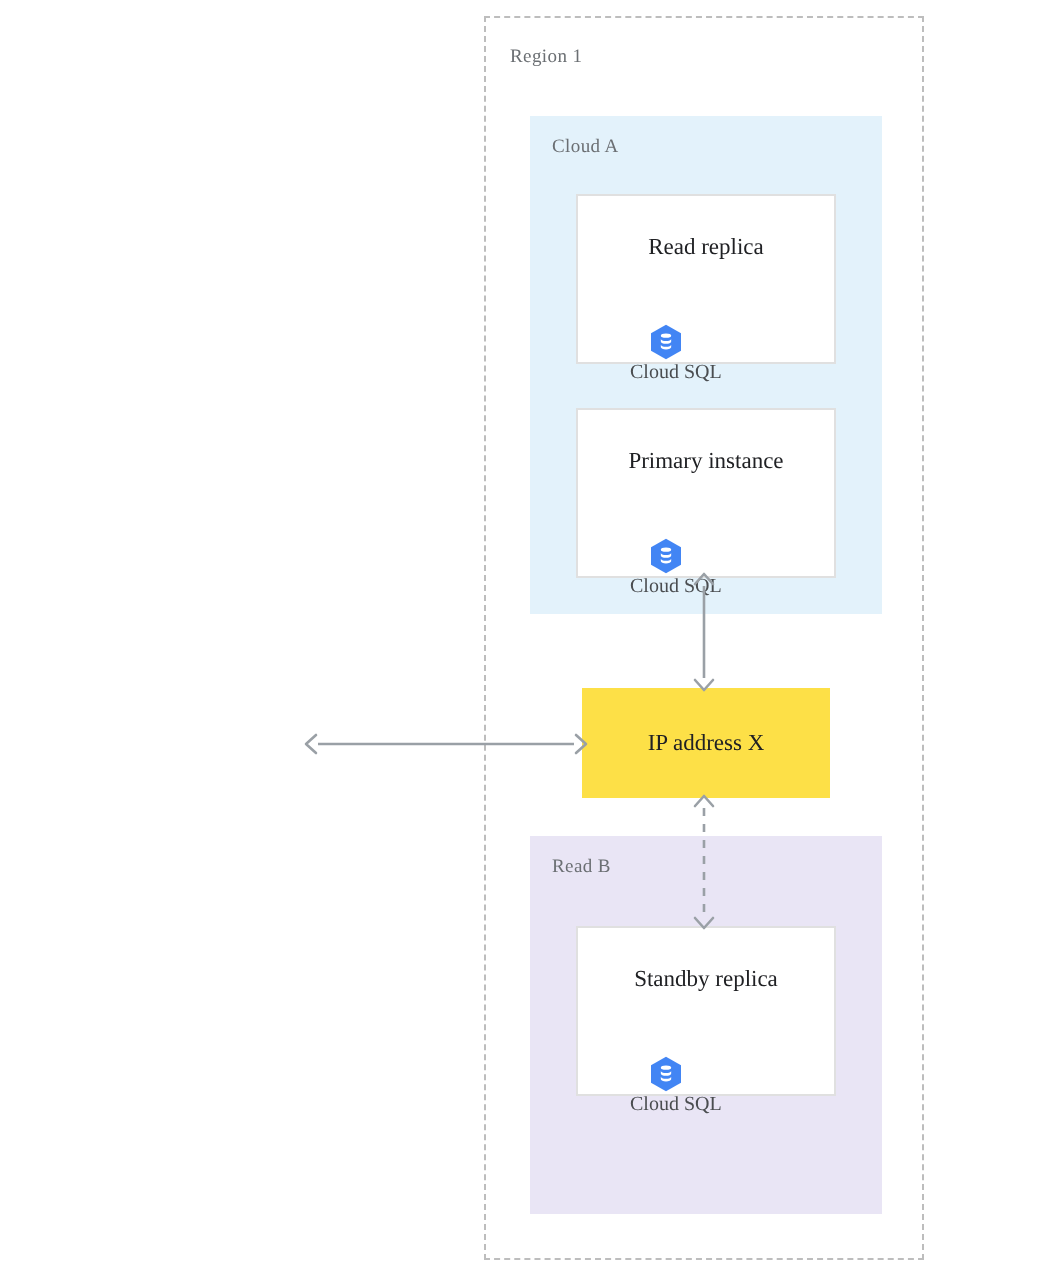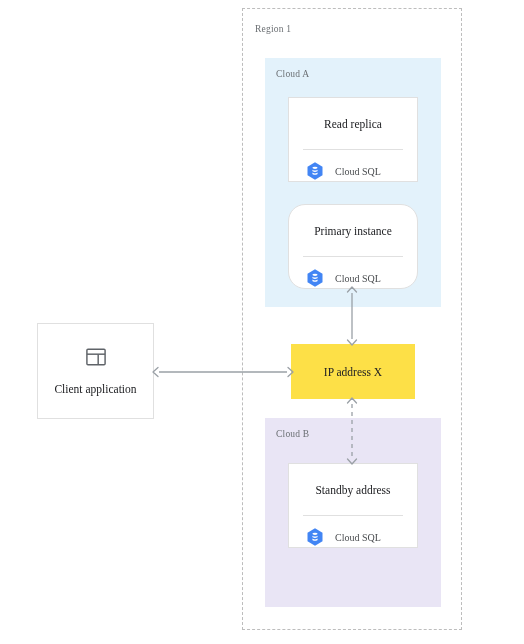--- a/index.html
+++ b/index.html
@@ -78,7 +78,6 @@
     border: 1px solid #e0e0e0;
     display: flex;
     flex-direction: column;
-    align-items: center;
   }
   .card-title {
     font-size: 11.5px;

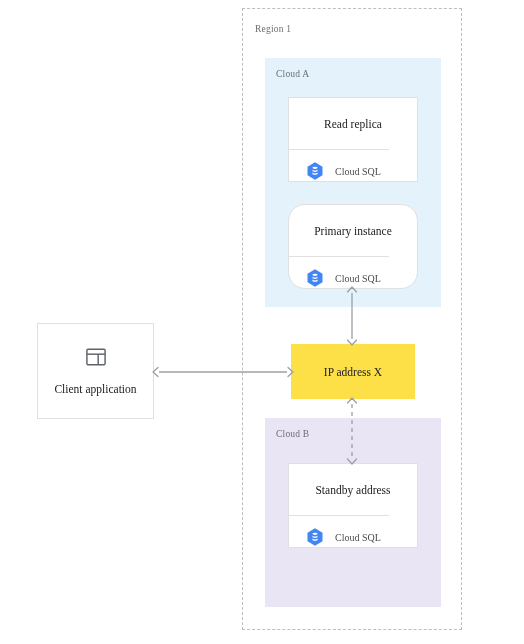--- a/index.html
+++ b/index.html
@@ -94,6 +94,7 @@
   }
   .card-service {
     display: flex;
+    flex-direction: column;
     align-items: center;
     margin-top: 12px;
     align-self: flex-start;

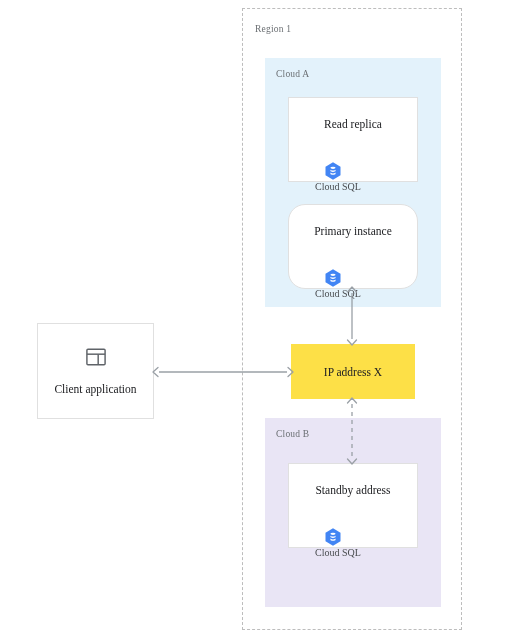--- a/index.html
+++ b/index.html
@@ -124,7 +124,6 @@
     top: 204px;
     width: 130px;
     height: 85px;
-    border-radius: 17px;
   }
   .card-standby {
     left: 288px;

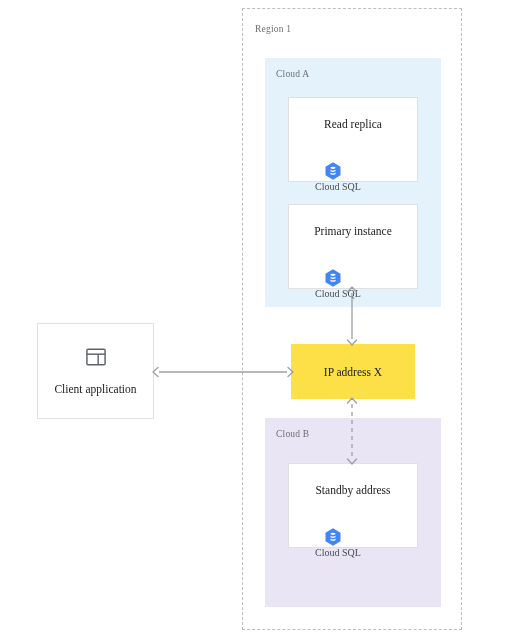--- a/index.html
+++ b/index.html
@@ -260,16 +260,6 @@
     <span class="ip-box-label">IP address X</span>
   </div>
 
-  <div class="client-box">
-    <span>
-      <svg class="client-icon" viewBox="0 0 22 19" xmlns="http://www.w3.org/2000/svg">
-        <rect x="1" y="1" width="20" height="17" rx="1.2" fill="none" stroke="#5f6368" stroke-width="1.6"></rect>
-        <line x1="1" y1="6.4" x2="21" y2="6.4" stroke="#5f6368" stroke-width="1.6"></line>
-        <line x1="13.4" y1="6.4" x2="13.4" y2="18" stroke="#5f6368" stroke-width="1.6"></line>
-      </svg>
-    </span>
-    <span class="client-label">Client application</span>
-  </div>
 
   <svg class="connector conn-primary-ip" viewBox="0 0 24 60" xmlns="http://www.w3.org/2000/svg">
     <line x1="12" y1="7" x2="12" y2="53" stroke="#9aa0a6" stroke-width="1.3"></line>

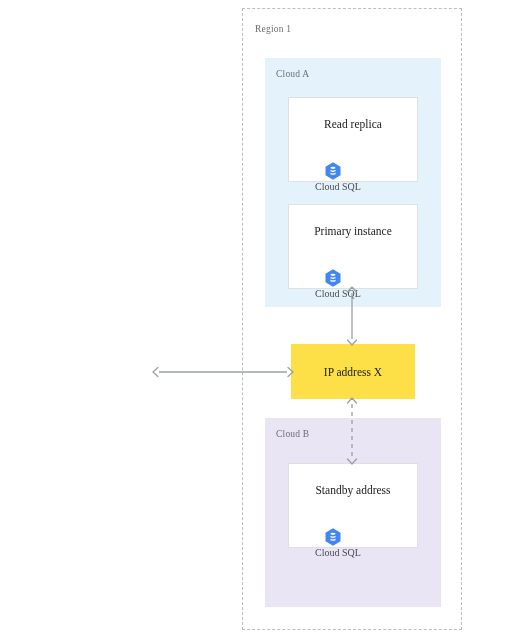--- a/index.html
+++ b/index.html
@@ -199,7 +199,7 @@
   </div>
 
   <div class="zone zone-b">
-    <span class="zone-label">Cloud B</span>
+    <span class="zone-label">Read B</span>
   </div>
 
   <div class="card card-read-replica">

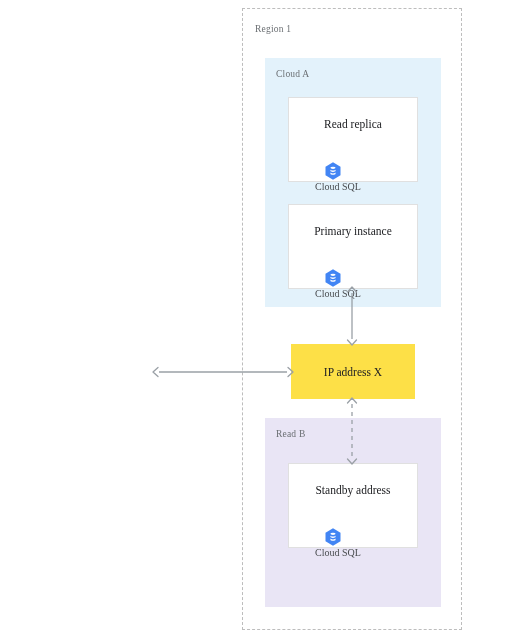--- a/index.html
+++ b/index.html
@@ -239,7 +239,7 @@
   </div>
 
   <div class="card card-standby">
-    <div class="card-title">Standby address</div>
+    <div class="card-title">Standby replica</div>
     <div class="card-rule"></div>
     <div class="card-service">
       <span>

